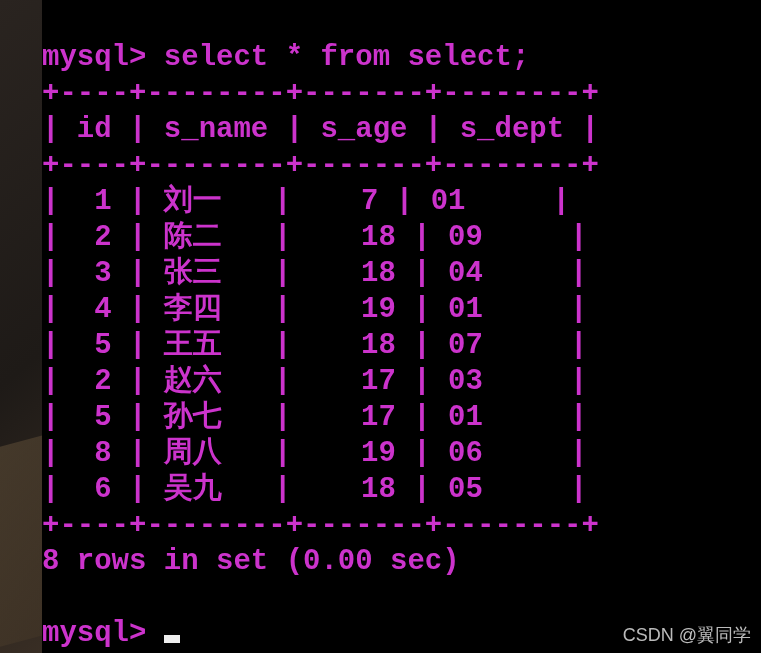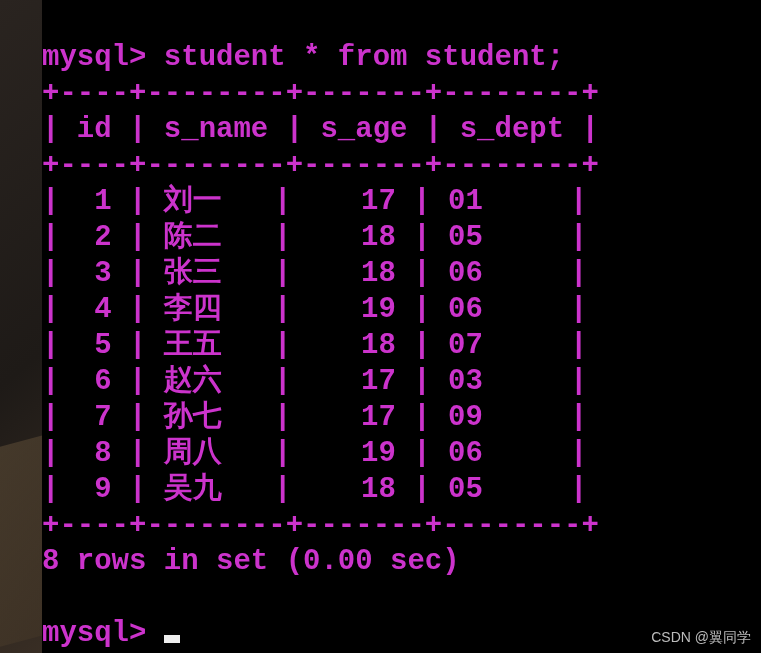--- a/index.html
+++ b/index.html
@@ -78,7 +78,7 @@
 <div class="bg"></div>
 <div class="left-bar"></div>
 
-<div class="terminal"><span class="prompt-line"><span>mysql&gt; </span><span>student * from student;</span></span>
+<div class="terminal"><span class="prompt-line"><span>mysql&gt; </span><span>select * from select;</span></span>
 <span>+----+--------+-------+--------+</span>
 <span>| id | s_name | s_age | s_dept |</span>
 <span>+----+--------+-------+--------+</span>

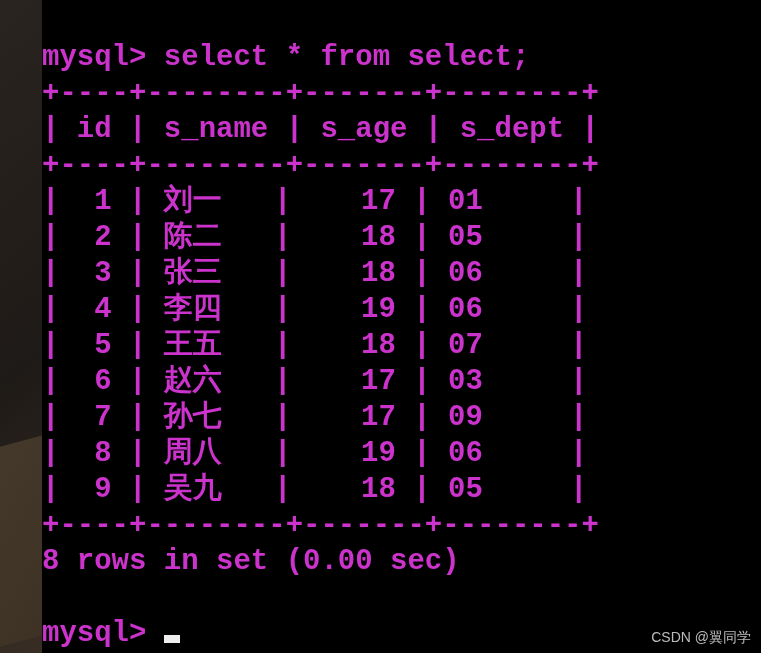--- a/index.html
+++ b/index.html
@@ -82,7 +82,7 @@
 <span>+----+--------+-------+--------+</span>
 <span>| id | s_name | s_age | s_dept |</span>
 <span>+----+--------+-------+--------+</span>
-<span>|  1 | 刘一   |    17 | 01     |</span>
+<span>|  1 | 刘一   |    7 | 01     |</span>
 <span>|  2 | 陈二   |    18 | 05     |</span>
 <span>|  3 | 张三   |    18 | 06     |</span>
 <span>|  4 | 李四   |    19 | 06     |</span>

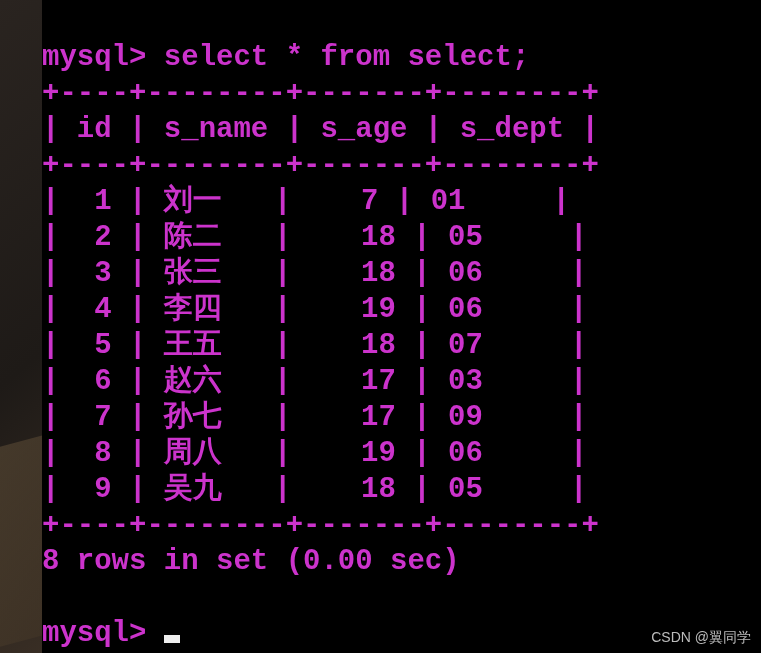--- a/index.html
+++ b/index.html
@@ -83,7 +83,7 @@
 <span>| id | s_name | s_age | s_dept |</span>
 <span>+----+--------+-------+--------+</span>
 <span>|  1 | 刘一   |    7 | 01     |</span>
-<span>|  2 | 陈二   |    18 | 05     |</span>
+<span>|  2 | 陈二   |    18 | 09     |</span>
 <span>|  3 | 张三   |    18 | 06     |</span>
 <span>|  4 | 李四   |    19 | 06     |</span>
 <span>|  5 | 王五   |    18 | 07     |</span>

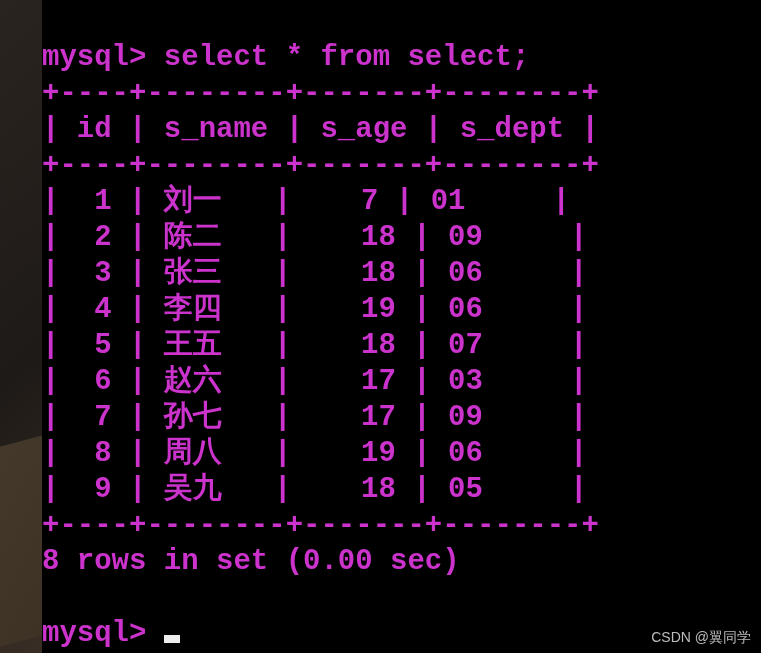--- a/index.html
+++ b/index.html
@@ -84,7 +84,7 @@
 <span>+----+--------+-------+--------+</span>
 <span>|  1 | 刘一   |    7 | 01     |</span>
 <span>|  2 | 陈二   |    18 | 09     |</span>
-<span>|  3 | 张三   |    18 | 06     |</span>
+<span>|  3 | 张三   |    18 | 04     |</span>
 <span>|  4 | 李四   |    19 | 06     |</span>
 <span>|  5 | 王五   |    18 | 07     |</span>
 <span>|  6 | 赵六   |    17 | 03     |</span>

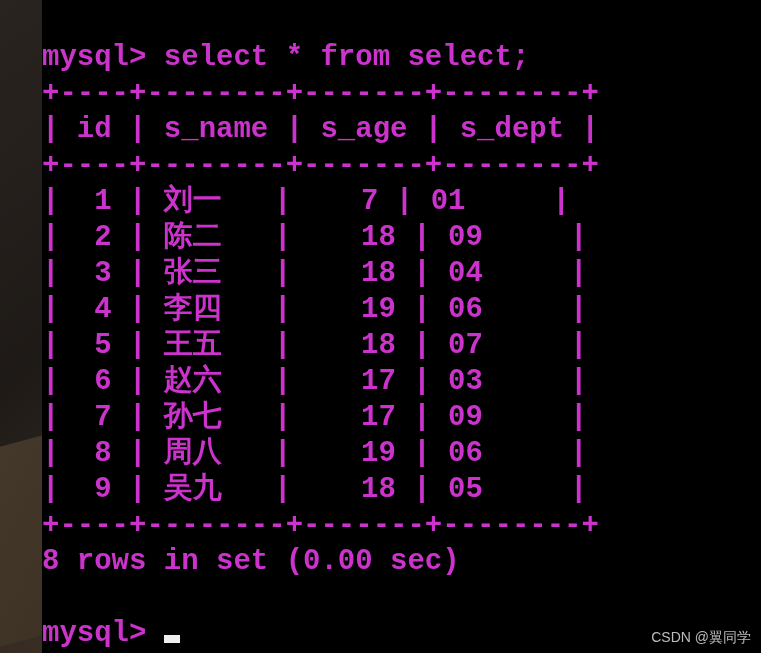--- a/index.html
+++ b/index.html
@@ -85,7 +85,7 @@
 <span>|  1 | 刘一   |    7 | 01     |</span>
 <span>|  2 | 陈二   |    18 | 09     |</span>
 <span>|  3 | 张三   |    18 | 04     |</span>
-<span>|  4 | 李四   |    19 | 06     |</span>
+<span>|  4 | 李四   |    19 | 01     |</span>
 <span>|  5 | 王五   |    18 | 07     |</span>
 <span>|  6 | 赵六   |    17 | 03     |</span>
 <span>|  7 | 孙七   |    17 | 09     |</span>

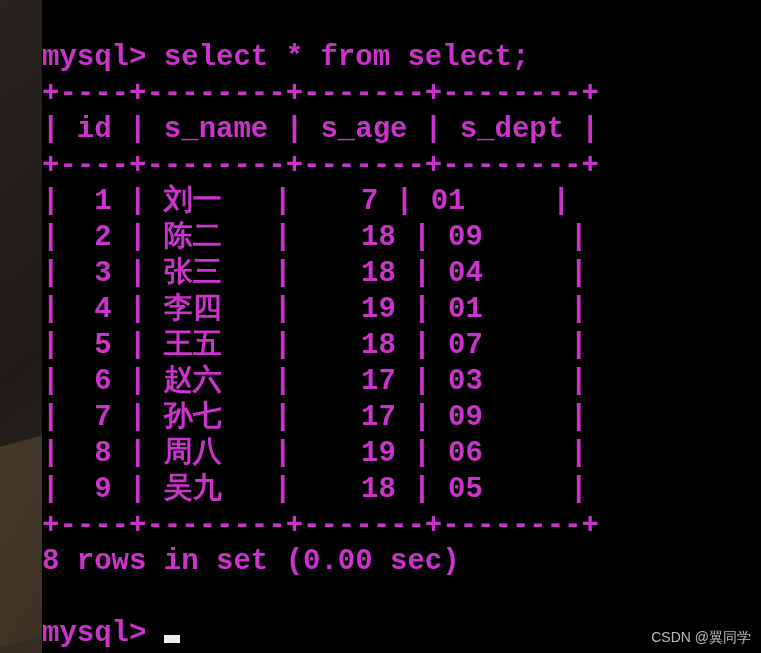--- a/index.html
+++ b/index.html
@@ -87,7 +87,7 @@
 <span>|  3 | 张三   |    18 | 04     |</span>
 <span>|  4 | 李四   |    19 | 01     |</span>
 <span>|  5 | 王五   |    18 | 07     |</span>
-<span>|  6 | 赵六   |    17 | 03     |</span>
+<span>|  2 | 赵六   |    17 | 03     |</span>
 <span>|  7 | 孙七   |    17 | 09     |</span>
 <span>|  8 | 周八   |    19 | 06     |</span>
 <span>|  9 | 吴九   |    18 | 05     |</span>

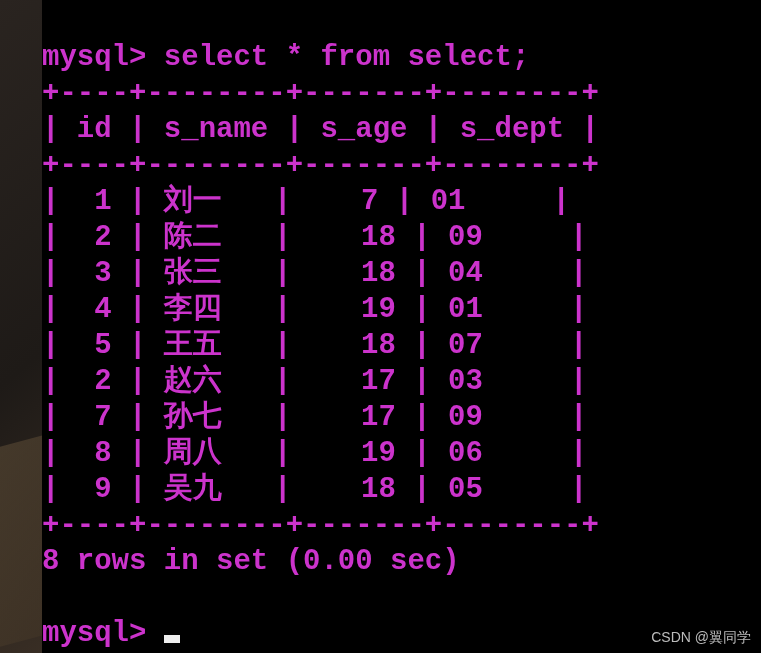--- a/index.html
+++ b/index.html
@@ -88,7 +88,7 @@
 <span>|  4 | 李四   |    19 | 01     |</span>
 <span>|  5 | 王五   |    18 | 07     |</span>
 <span>|  2 | 赵六   |    17 | 03     |</span>
-<span>|  7 | 孙七   |    17 | 09     |</span>
+<span>|  5 | 孙七   |    17 | 01     |</span>
 <span>|  8 | 周八   |    19 | 06     |</span>
 <span>|  9 | 吴九   |    18 | 05     |</span>
 <span>+----+--------+-------+--------+</span>

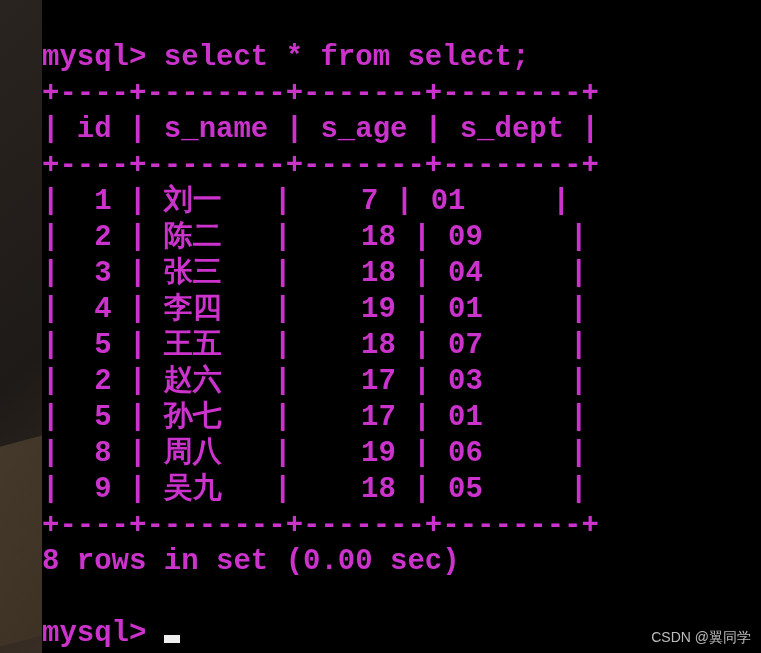--- a/index.html
+++ b/index.html
@@ -90,7 +90,7 @@
 <span>|  2 | 赵六   |    17 | 03     |</span>
 <span>|  5 | 孙七   |    17 | 01     |</span>
 <span>|  8 | 周八   |    19 | 06     |</span>
-<span>|  9 | 吴九   |    18 | 05     |</span>
+<span>|  6 | 吴九   |    18 | 05     |</span>
 <span>+----+--------+-------+--------+</span>
 <span>8 rows in set (0.00 sec)</span>
 

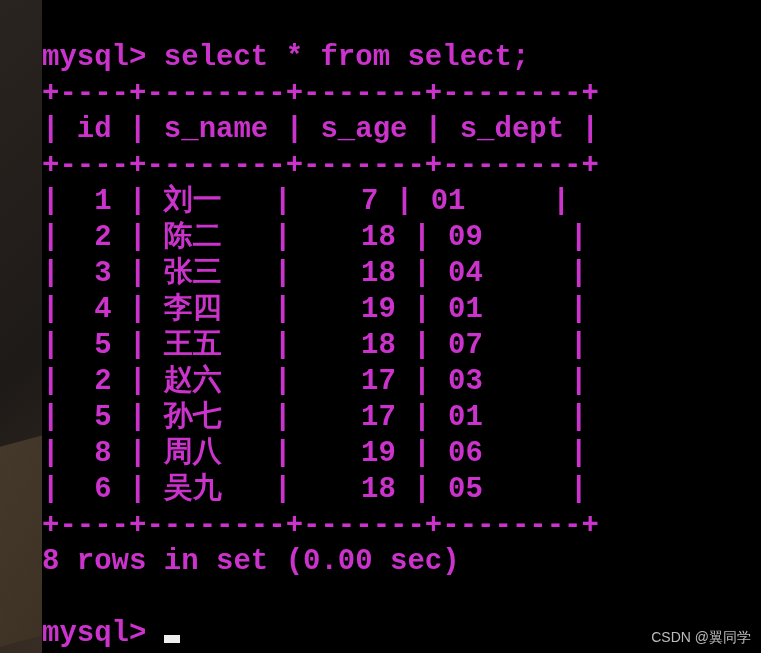--- a/index.html
+++ b/index.html
@@ -65,7 +65,7 @@
     bottom: 6px;
     color: #dcdcdc;
     font-family: Arial, "Microsoft YaHei", sans-serif;
-    font-size: 14px;
+    font-size: 18px;
     font-weight: normal;
     opacity: 0.85;
     text-shadow: 0 0 4px #000;

